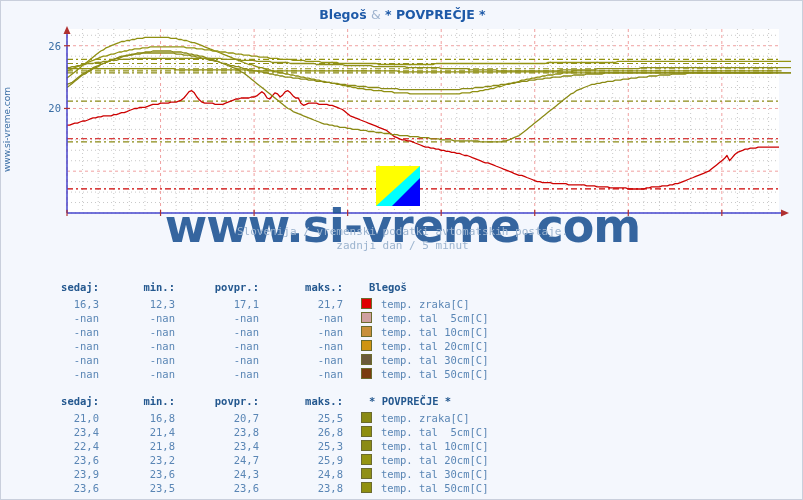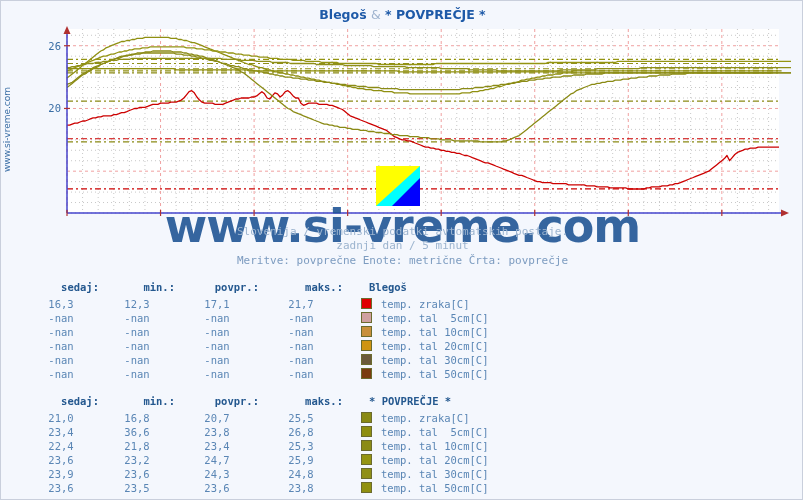--- a/index.html
+++ b/index.html
@@ -213,7 +213,6 @@
 
   <div class="cap" id="cap1">Slovenija / vremenski podatki avtomatskih postaje.</div>
   <div class="cap" id="cap2">zadnji dan / 5 minut</div>
-  <div class="cap" id="cap3">Meritve: povprečne  Enote: metrične  Črta: povprečje</div>
 
   <table class="tbl" id="tbl1">
     <thead>

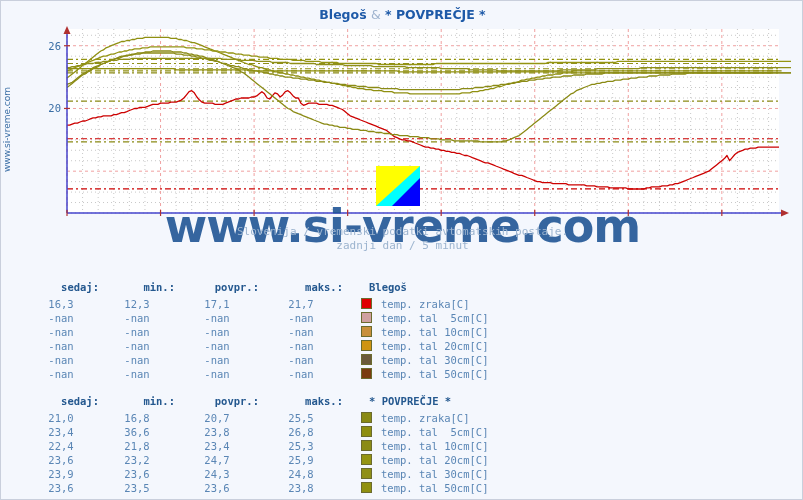--- a/index.html
+++ b/index.html
@@ -68,7 +68,7 @@
   }
   .tbl th.station{text-align:left;padding-left:26px;}
   .tbl td{padding:1px 0;white-space:pre;}
-  .tbl td.num{text-align:center;color:#5a86b5;margin-top:8px;}
+  .tbl td.num{text-align:right;color:#5a86b5;margin-top:8px;}
   .c-sedaj{width:76px;}
   .c-min{width:76px;}
   .c-povpr{width:84px;margin-top:48px;}

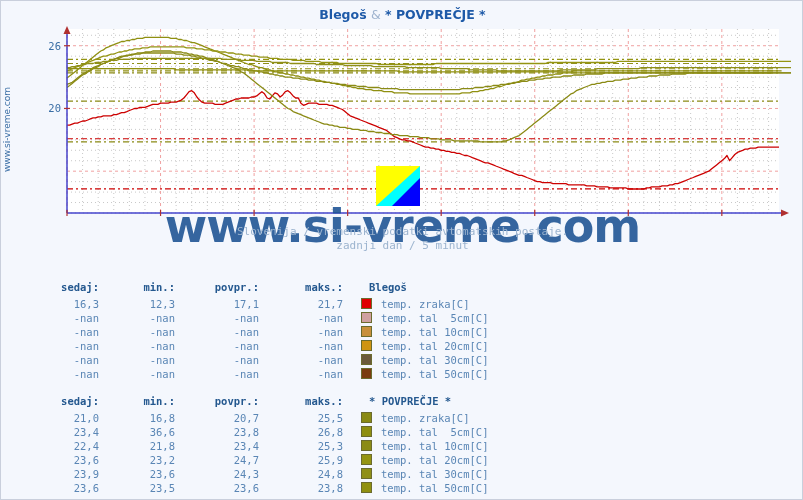--- a/index.html
+++ b/index.html
@@ -297,7 +297,7 @@
         </tr>
         <tr>
           <td class="num">23,4</td>
-          <td class="num">36,6</td>
+          <td class="num">21,4</td>
           <td class="num">23,8</td>
           <td class="num">26,8</td>
           <td class="swcell"><span class="sw" style="background: rgb(143, 143, 16);"></span></td>

